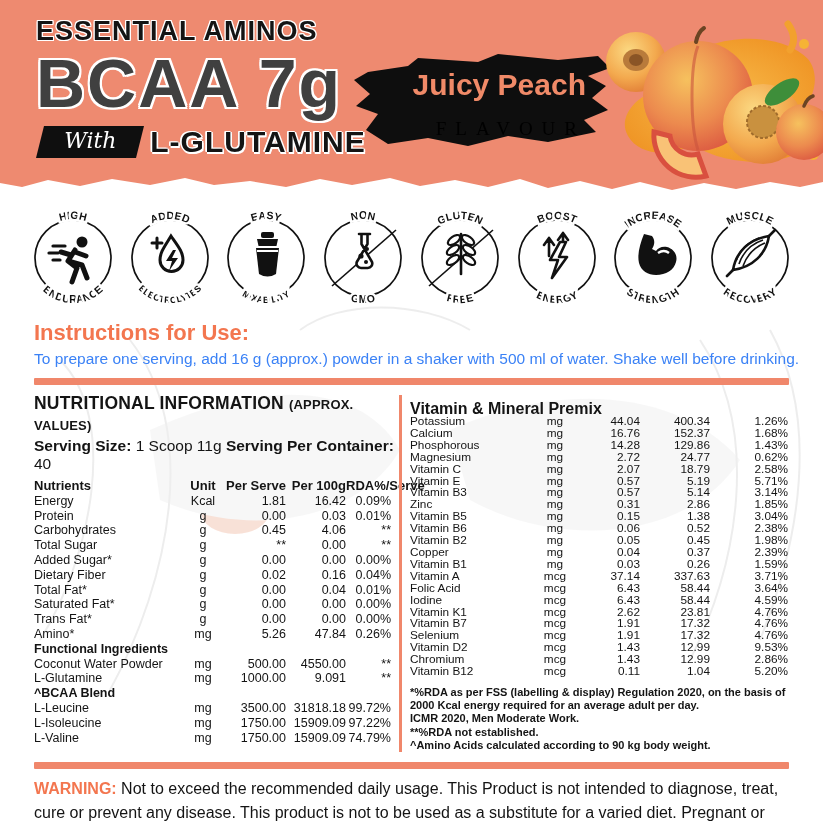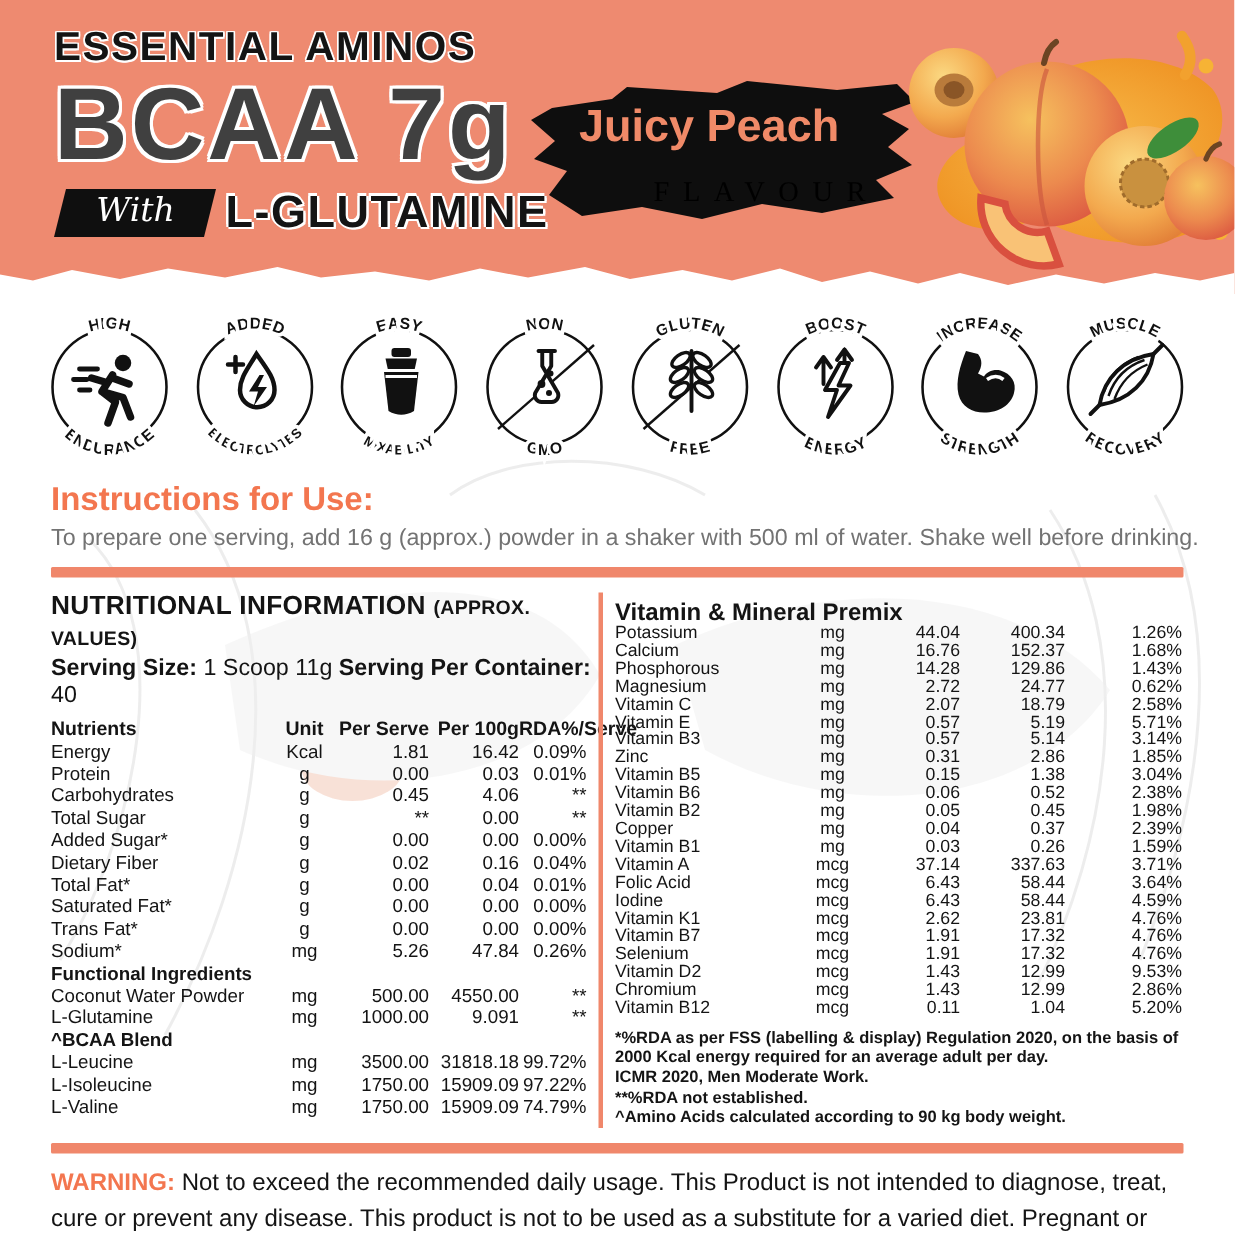--- a/index.html
+++ b/index.html
@@ -22,7 +22,7 @@
   .with-label{font-size:30px;font-weight:900;letter-spacing:1px;color:#141414;margin-left:10px;
     text-shadow:1.5px 0 #fff,-1.5px 0 #fff,0 1.5px #fff,0 -1.5px #fff,1.5px 1.5px #fff,-1.5px -1.5px #fff;}
   .flavour-badge{position:absolute;left:348px;top:50px;width:270px;height:102px;}
-  .flavour-name{position:absolute;left:38px;top:18px;width:200px;text-align:left;font-size:30px;font-weight:900;color:var(--flavour,#f08a68);}
+  .flavour-name{position:absolute;left:38px;top:18px;width:200px;text-align:right;font-size:30px;font-weight:900;color:var(--flavour,#f08a68);}
   .flavour-word{position:absolute;left:38px;top:68px;width:200px;text-align:right;font-family:"Liberation Serif",serif;font-size:19px;letter-spacing:9px;color:#000000;}
   .peaches{position:absolute;right:0;top:4px;width:265px;height:186px;}
   .torn{position:absolute;left:0;bottom:-1px;width:823px;height:24px;}

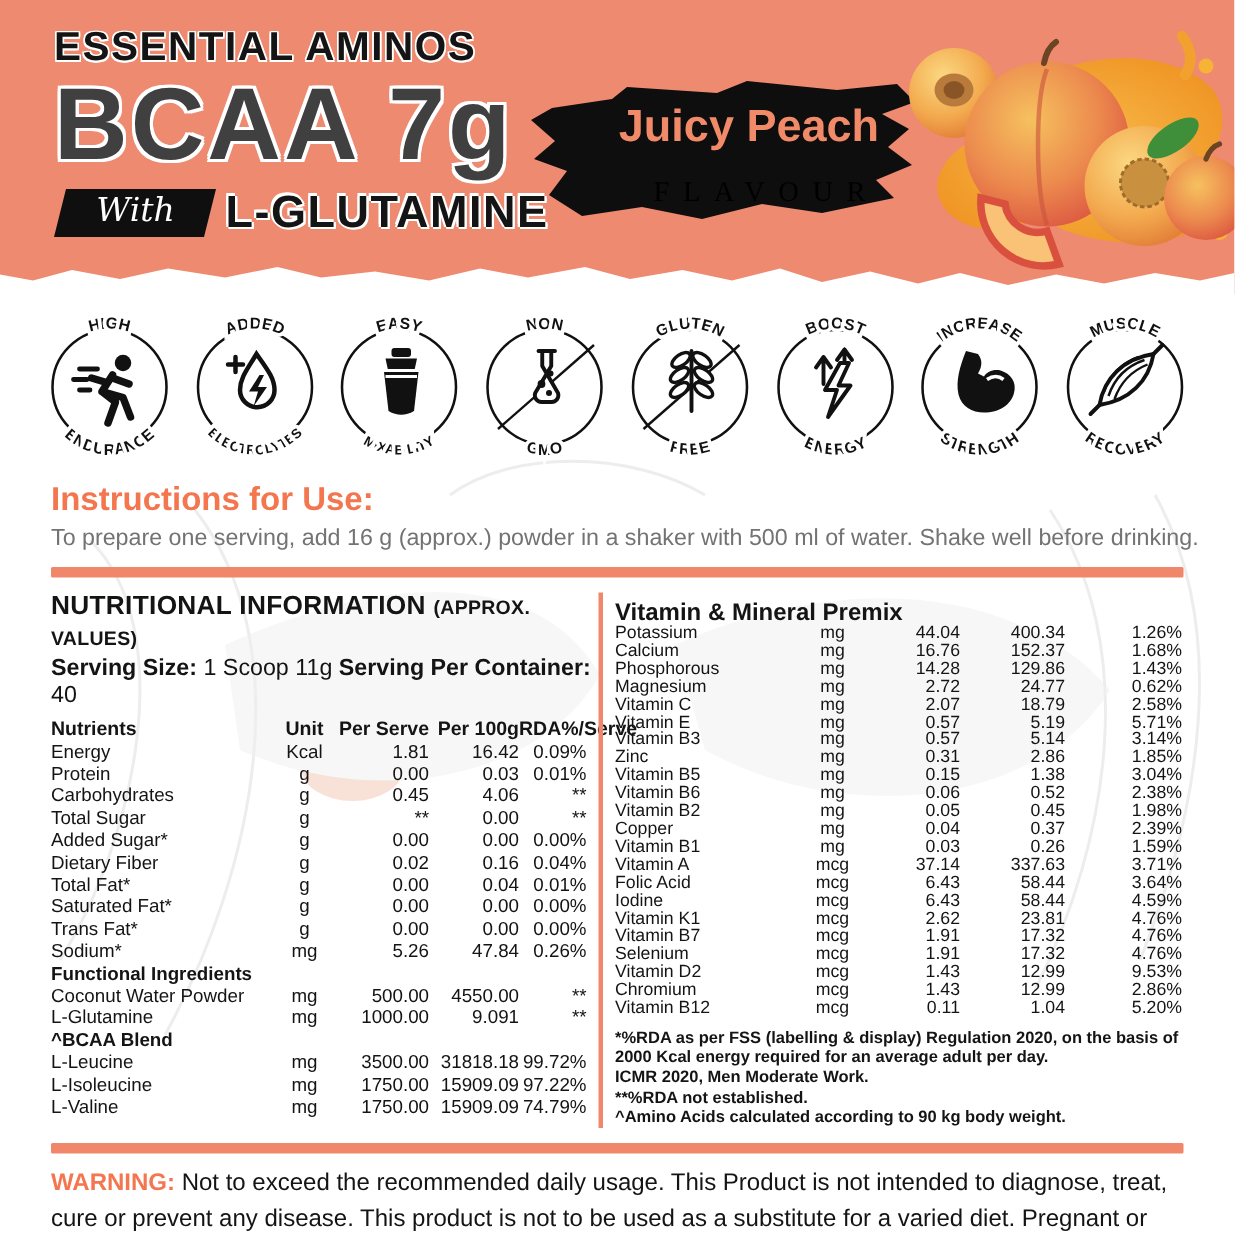--- a/index.html
+++ b/index.html
@@ -34,7 +34,7 @@
   
   .instructions{padding:4px 16px 0 34px;position:relative;z-index:1;}
   .instructions h3{margin:6px 0 4px 0;font-size:22px;font-weight:900;color:var(--accent,#f3764f);}
-  .instructions p{margin:0;font-size:15.5px;color:#737373;}
+  .instructions p{margin:0;font-size:15.5px;color:#3b82f6;}
   .bar{height:7px;background:var(--bar,#f0876b);margin:10px 34px 0 34px;border-radius:1px;position:relative;z-index:1;}
 
   

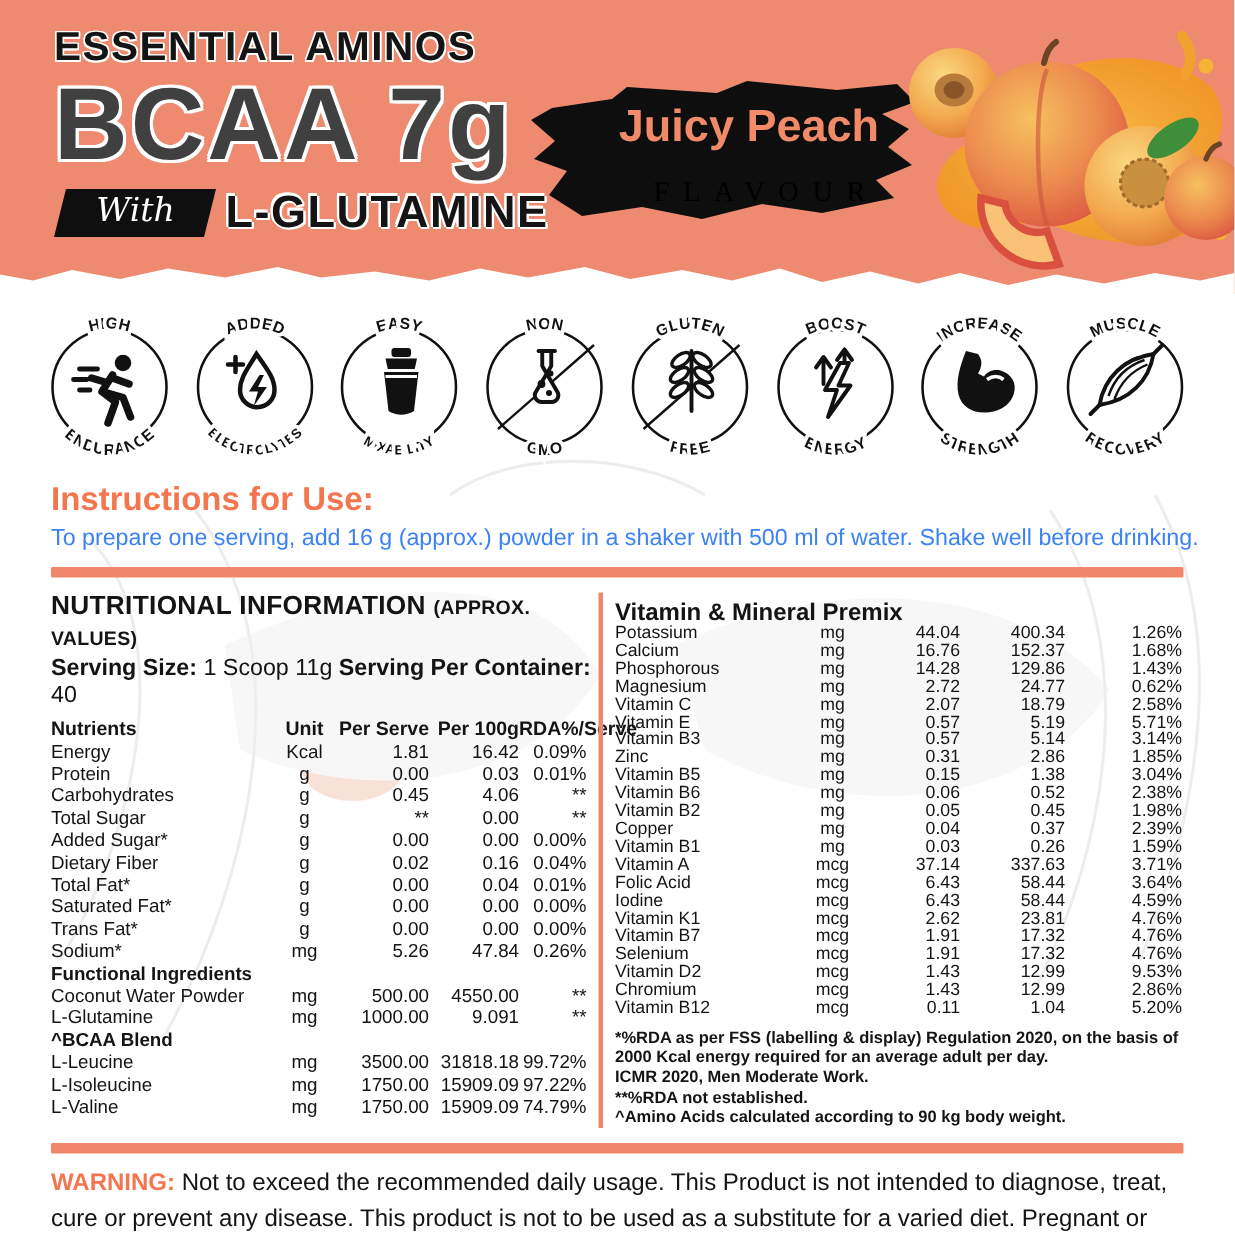--- a/index.html
+++ b/index.html
@@ -409,7 +409,7 @@
             <span class="c4">0.00%</span>
           </div>
           <div class="trow">
-            <span class="c0">Sodium*</span>
+            <span class="c0">Amino*</span>
             <span class="c1">mg</span>
             <span class="c2">5.26</span>
             <span class="c3">47.84</span>

